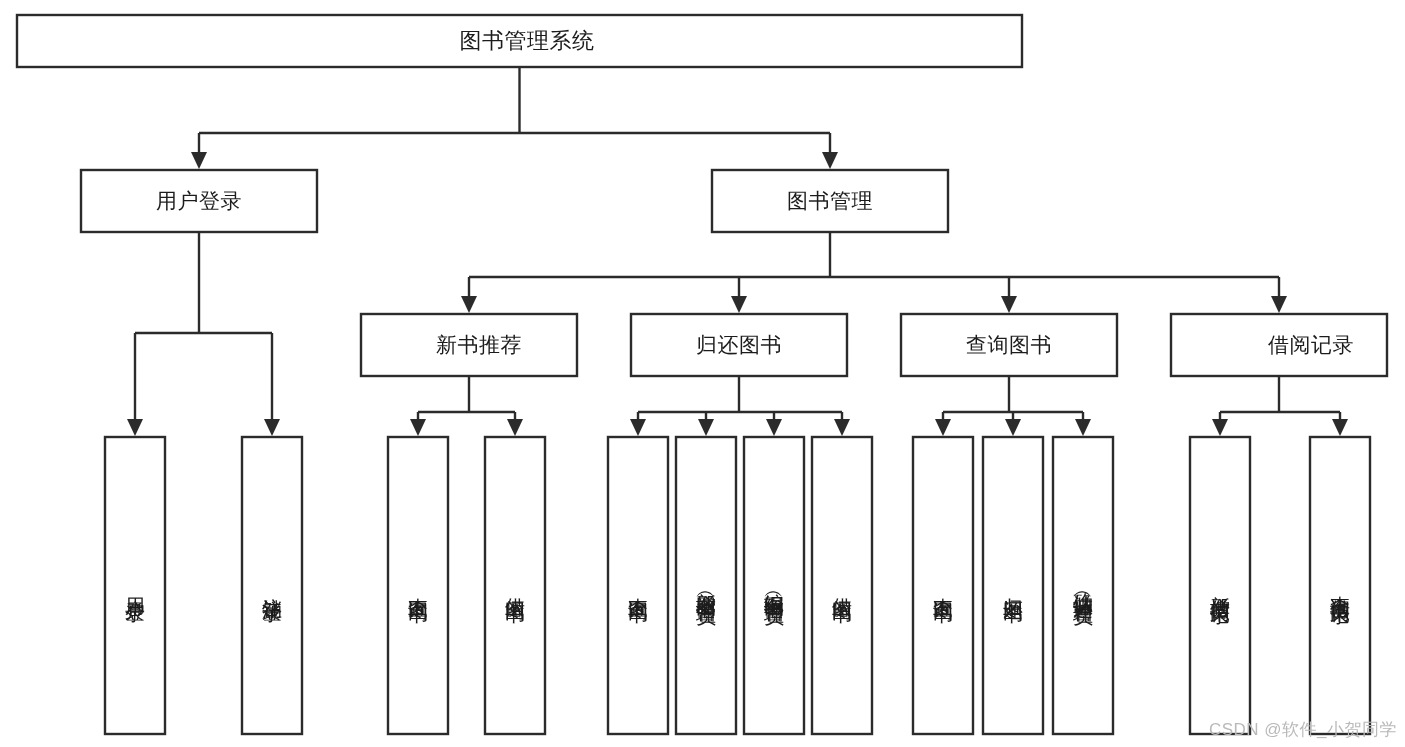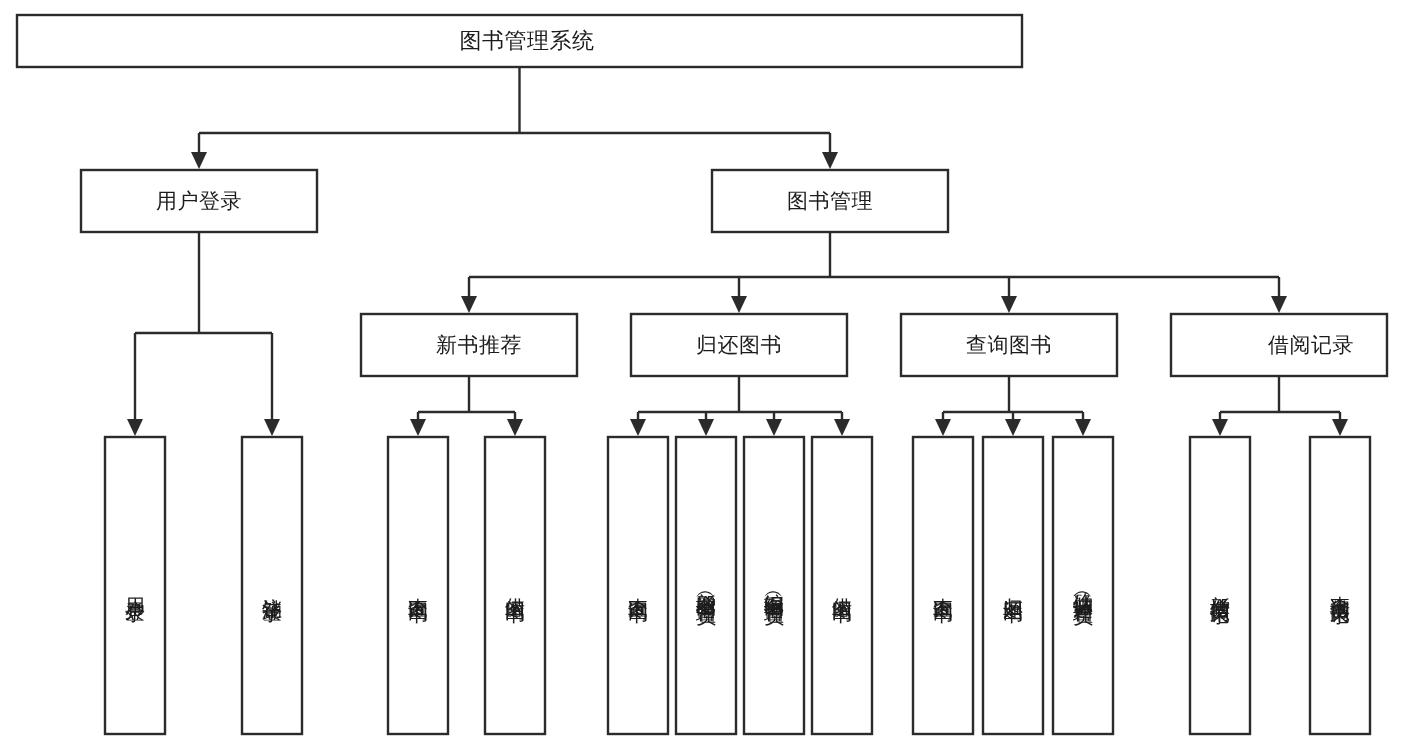--- a/index.html
+++ b/index.html
@@ -183,6 +183,7 @@
       <div class="node-label vertical" style="left: 1190px; top: 437px; width: 60px; height: 297px;">新增借阅记录</div>
       <div class="node-label vertical" style="left: 1310px; top: 437px; width: 60px; height: 297px;">查询借阅记录</div>
     </div>
+  <div class="watermark">CSDN @软件_小贺同学</div>
 </div>
 
 </body></html>

